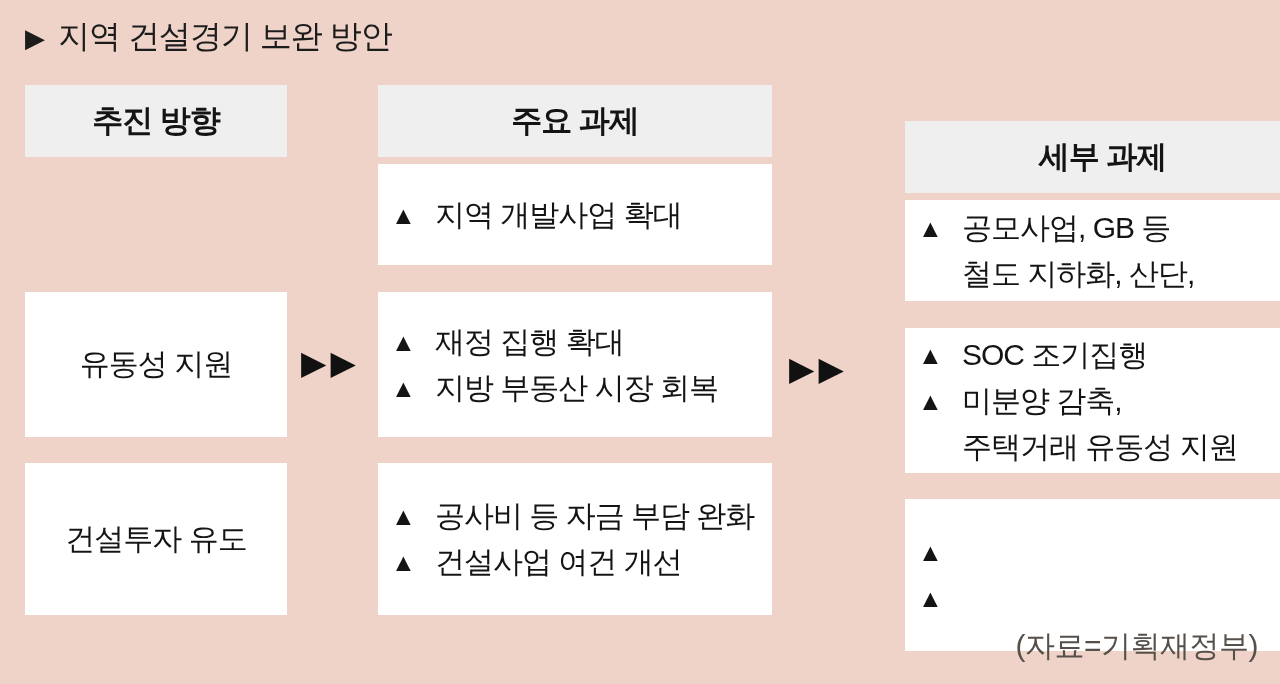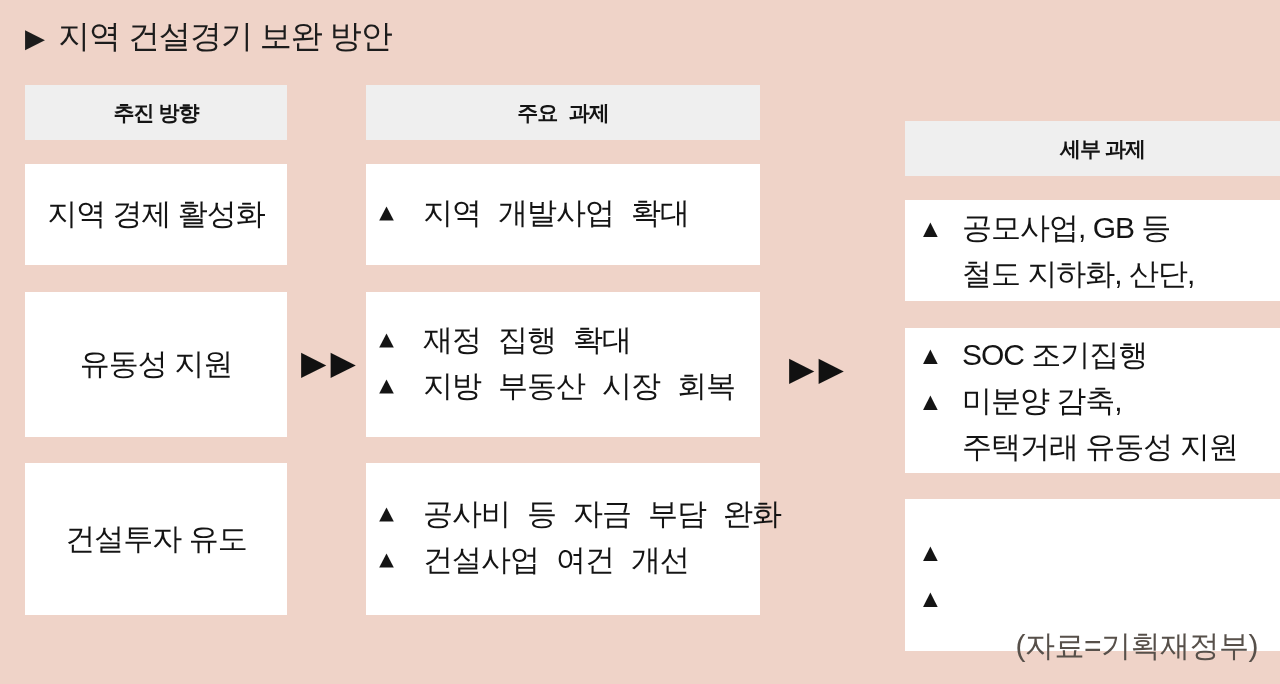--- a/index.html
+++ b/index.html
@@ -39,12 +39,12 @@
   .hdr {
     position: absolute;
     top: 85px;
-    height: 55px;
+    height: 72px;
     background: var(--header-bg, #efefef);
     display: flex;
     align-items: center;
     justify-content: center;
-    font-size: 21px;
+    font-size: 31px;
     font-weight: 700;
     letter-spacing: -1px;
     white-space: nowrap;

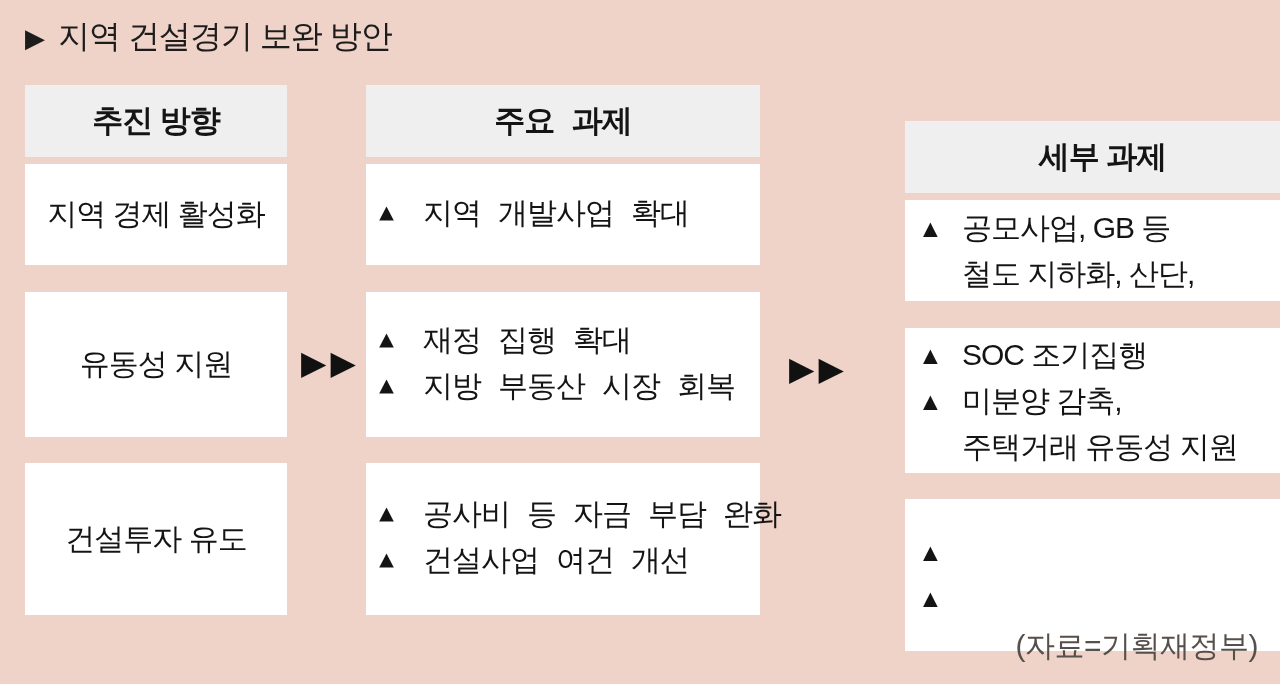--- a/index.html
+++ b/index.html
@@ -51,7 +51,7 @@
   }
   
   .col1 { left: 25px;  width: 262px; }
-  .col2 { left: 366px; width: 394px; font-family: Liberation Mono, monospace; }
+  .col2 { left: 378px; width: 394px; }
   .col3 { left: 905px; width: 395px; margin-top: 36px; }
   
   .row1 { top: 164px; height: 101px; }

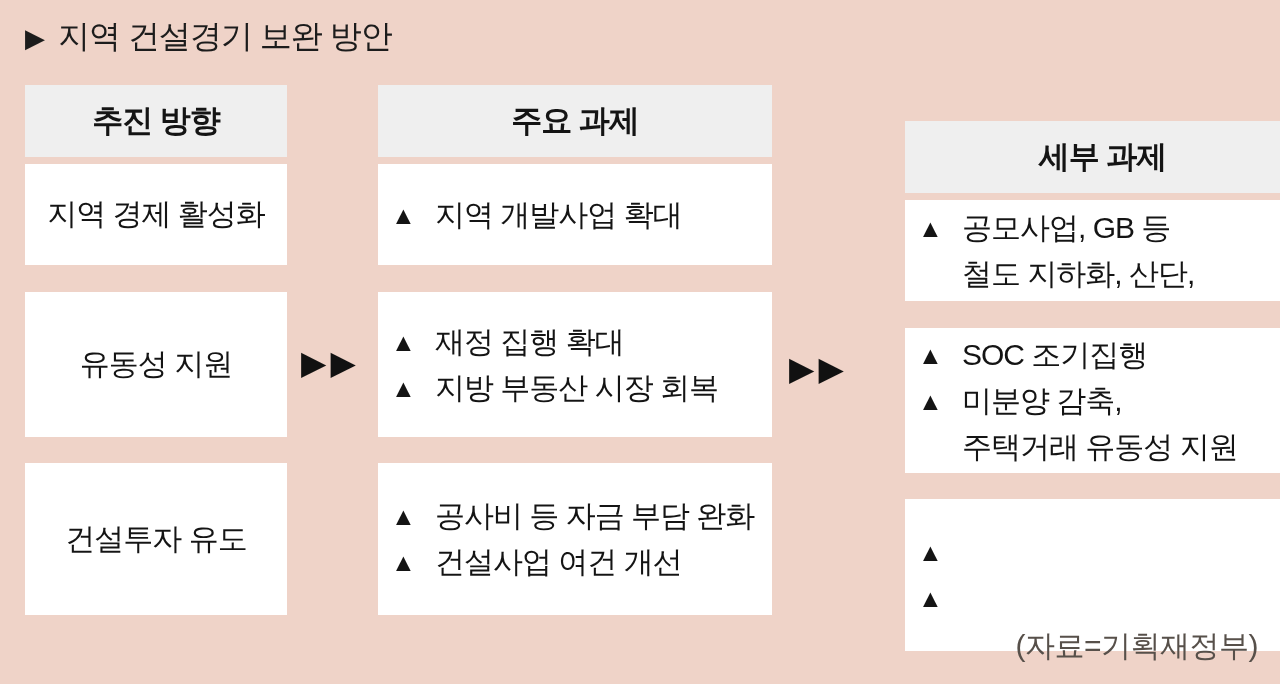--- a/index.html
+++ b/index.html
@@ -129,7 +129,6 @@
   <div class="hdr col2">주요 과제</div>
   <div class="hdr col3">세부 과제</div>
 
-  <div class="box center col1 row1">지역 경제 활성화</div>
   <div class="box tasks col2 row1">
       <div class="task">
         <span class="task-marker">▲</span>

